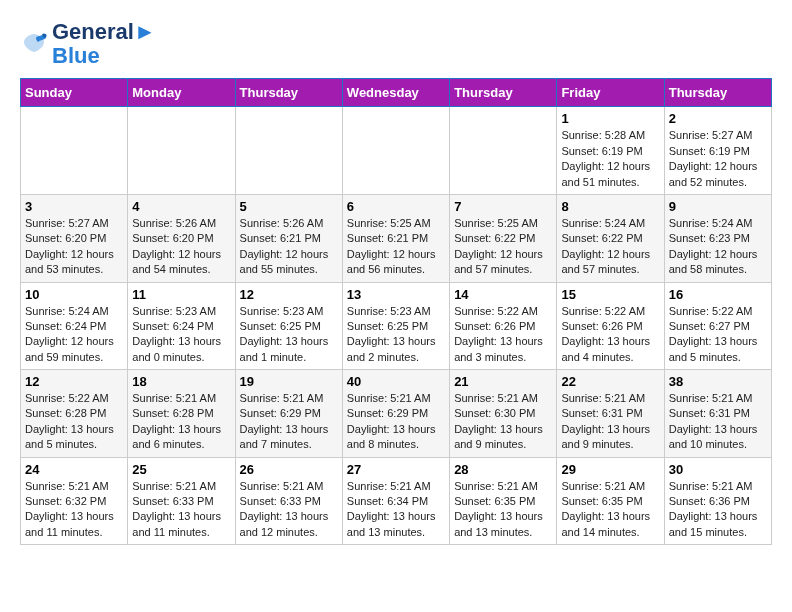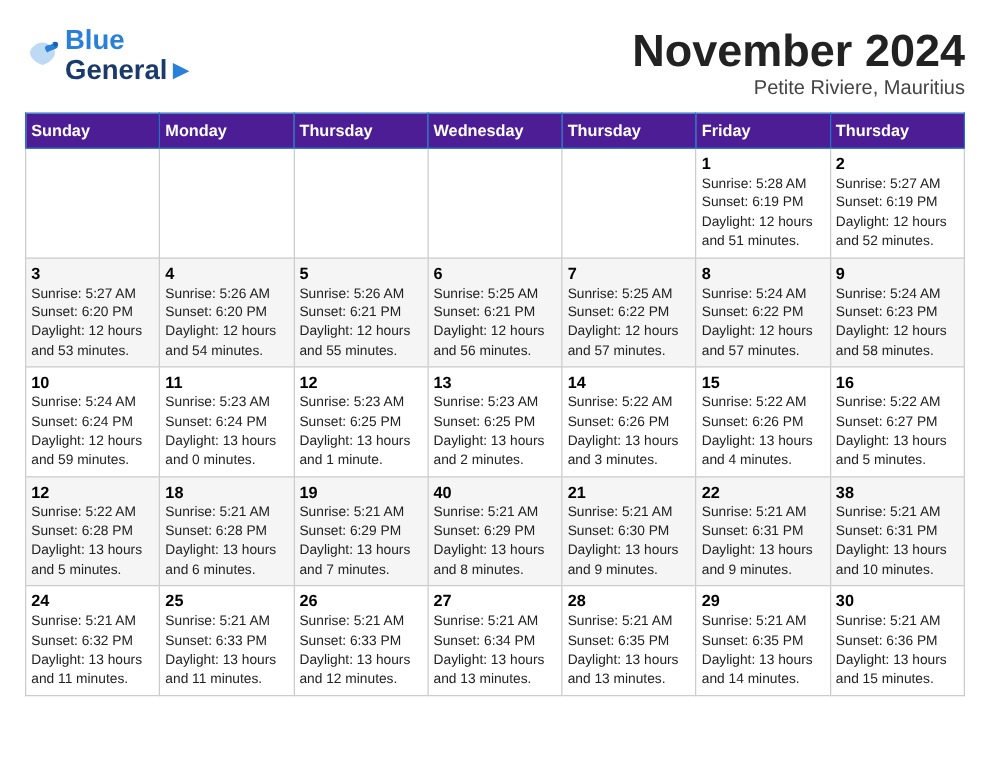--- a/index.html
+++ b/index.html
@@ -90,8 +90,8 @@
       </svg>
     </div>
     <div>
+      <div style="font-size:22px;font-weight:bold;color:#1a3a6b;line-height:1.1;">General<span style="color:#2980d9;">►</span></div>
       <div style="font-size:22px;font-weight:bold;color:#2980d9;line-height:1.1;">Blue</div>
-      <div style="font-size:22px;font-weight:bold;color:#1a3a6b;line-height:1.1;">General<span style="color:#2980d9;">►</span></div>
     </div>
   </div>
   <div class="title-block">

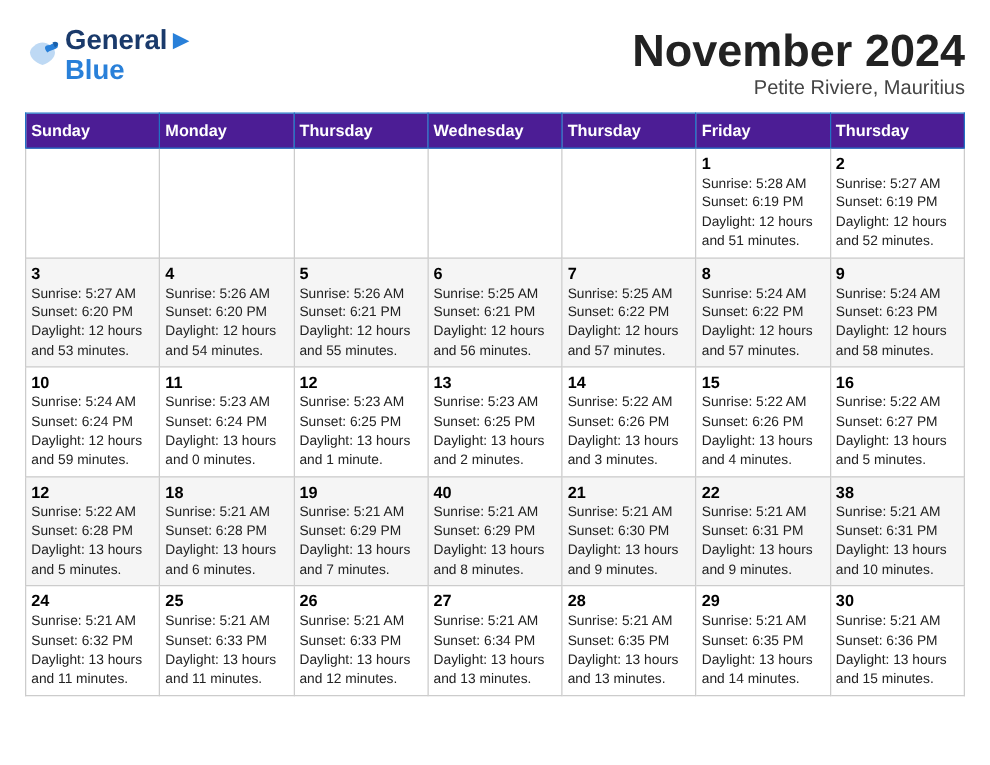--- a/index.html
+++ b/index.html
@@ -94,10 +94,6 @@
       <div style="font-size:22px;font-weight:bold;color:#2980d9;line-height:1.1;">Blue</div>
     </div>
   </div>
-  <div class="title-block">
-    <div class="month-title">November 2024</div>
-    <div class="subtitle">Petite Riviere, Mauritius</div>
-  </div>
 </div>
 
 <table>

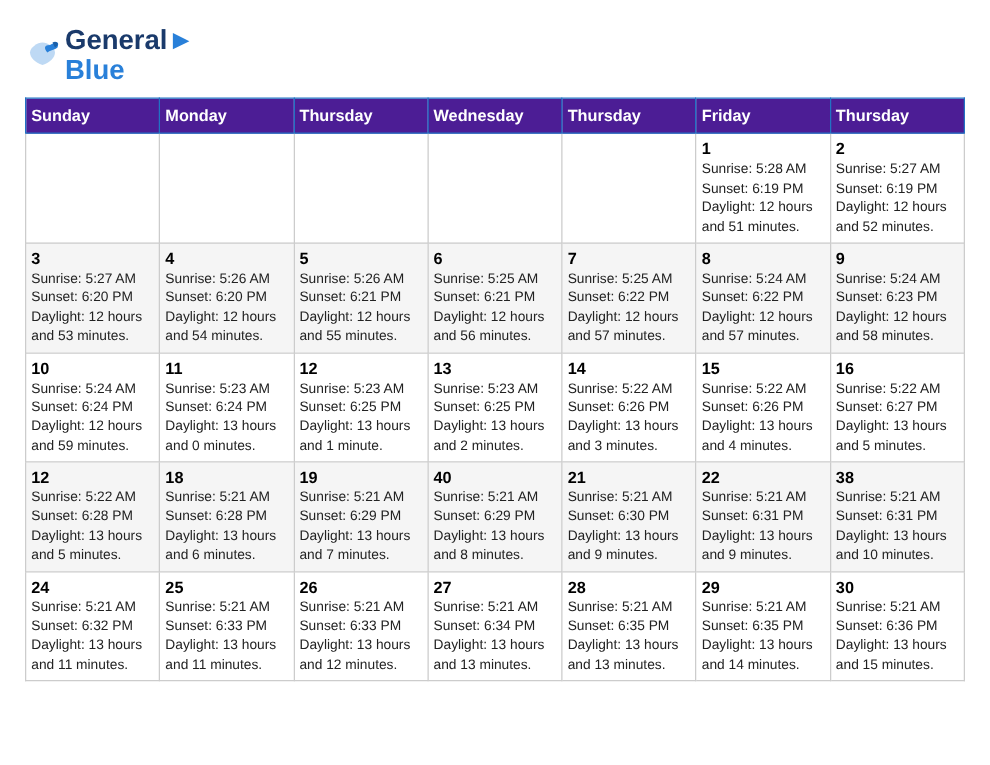--- a/index.html
+++ b/index.html
@@ -43,7 +43,7 @@
       font-size: 11px;
     }
     thead tr th {
-      background-color: #4c1d95;
+      background-color: #a21caf;
       color: #fff;
       padding: 6px 4px;
       text-align: left;

